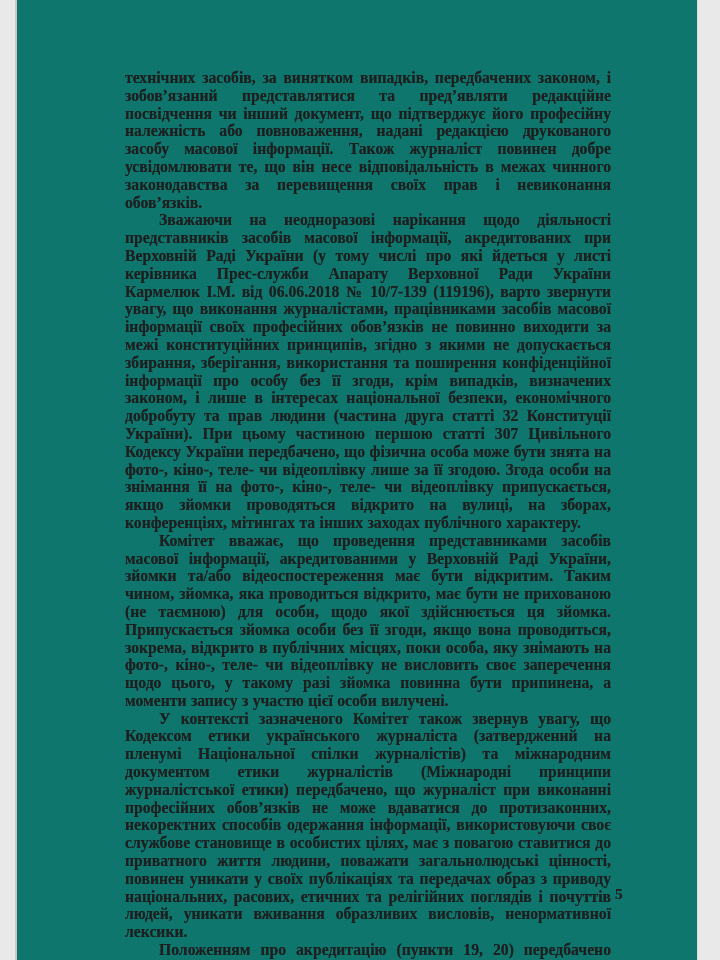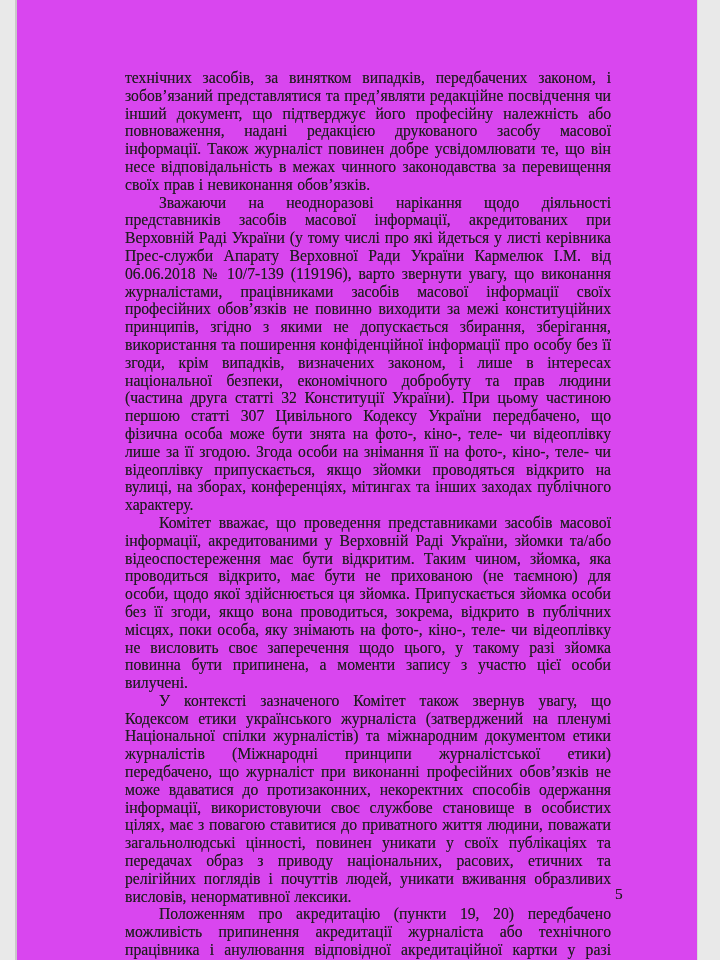--- a/index.html
+++ b/index.html
@@ -17,7 +17,8 @@
   .scan-page {
     position: absolute;
     inset: 0;
-    background: #d946ef;
+    background: #0f766e;
+    font-weight: bold;
   }
   .margin-strip-left {
     position: absolute;

